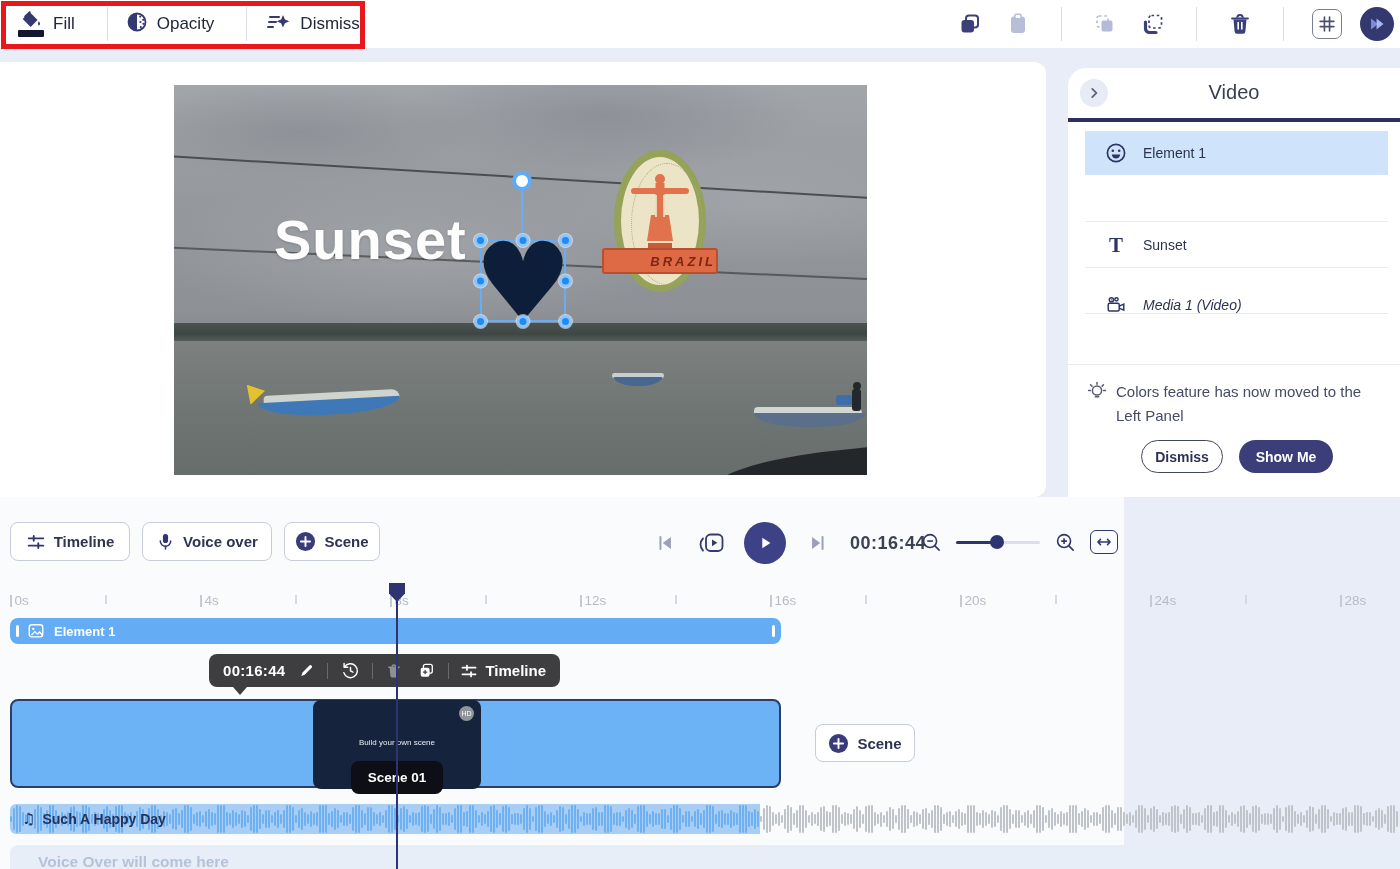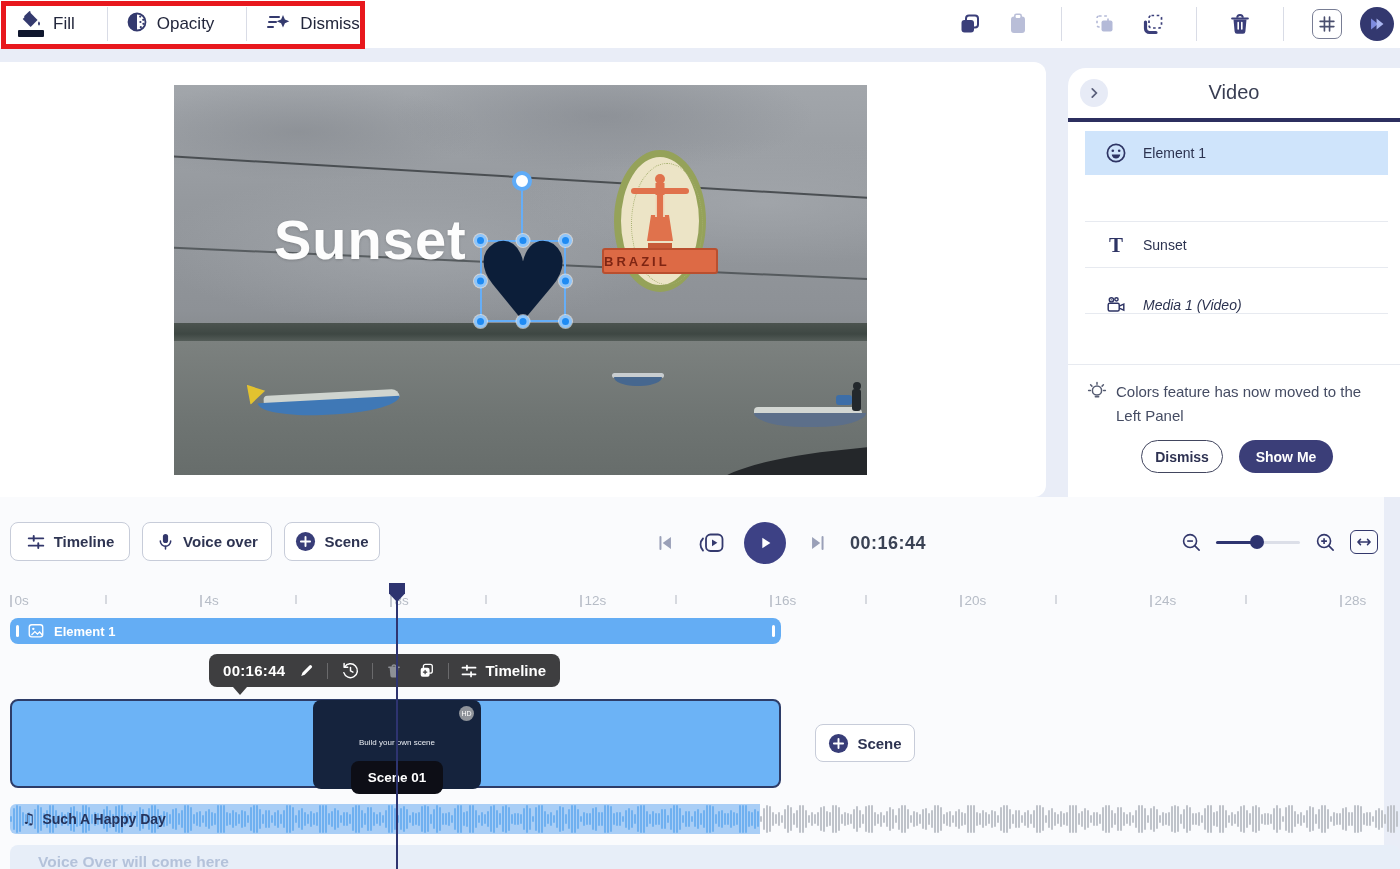--- a/index.html
+++ b/index.html
@@ -64,7 +64,7 @@
     border-radius:50%; border:1.5px dotted #a3ae6c; }
   .sticker-banner { position:absolute; left:-8px; top:98px; width:116px; height:26px;
     background:#dd6a45; border:2px solid #b94f2f; border-radius:3px;
-    display:flex; align-items:center; justify-content:flex-start; }
+    display:flex; align-items:center; justify-content:flex-end;font-style:italic; }
   .sticker-banner span { font-size:13px; font-weight:700; letter-spacing:3px; color:#7e2513; }
 
   

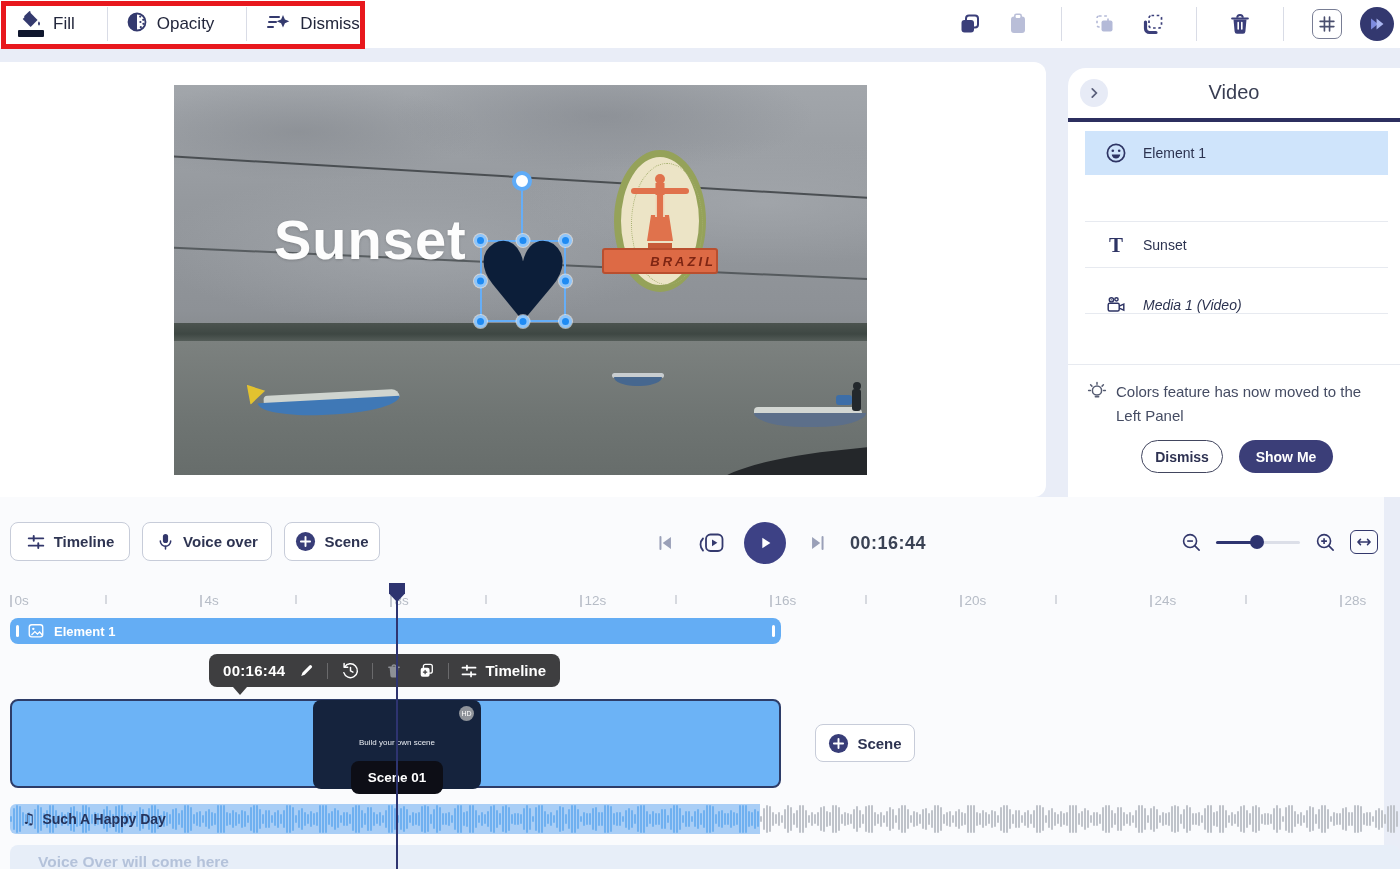--- a/index.html
+++ b/index.html
@@ -93,7 +93,7 @@
     display:flex; align-items:center; justify-content:center; cursor:pointer; }
 
   
-  .timeline-sec { position:absolute; left:0; top:497px; width:1384px; height:372px; background:#fafbfd; }
+  .timeline-sec { position:absolute; left:0; top:497px; width:1124px; height:372px; background:#fafbfd; }
   .tl-btn { position:absolute; top:25px; height:39px; background:#fff; border:1.5px solid #c7ccd9;
     border-radius:8px; display:flex; align-items:center; justify-content:center; gap:8px;
     font-size:15px; font-weight:600; color:#2e3452; cursor:pointer; }

